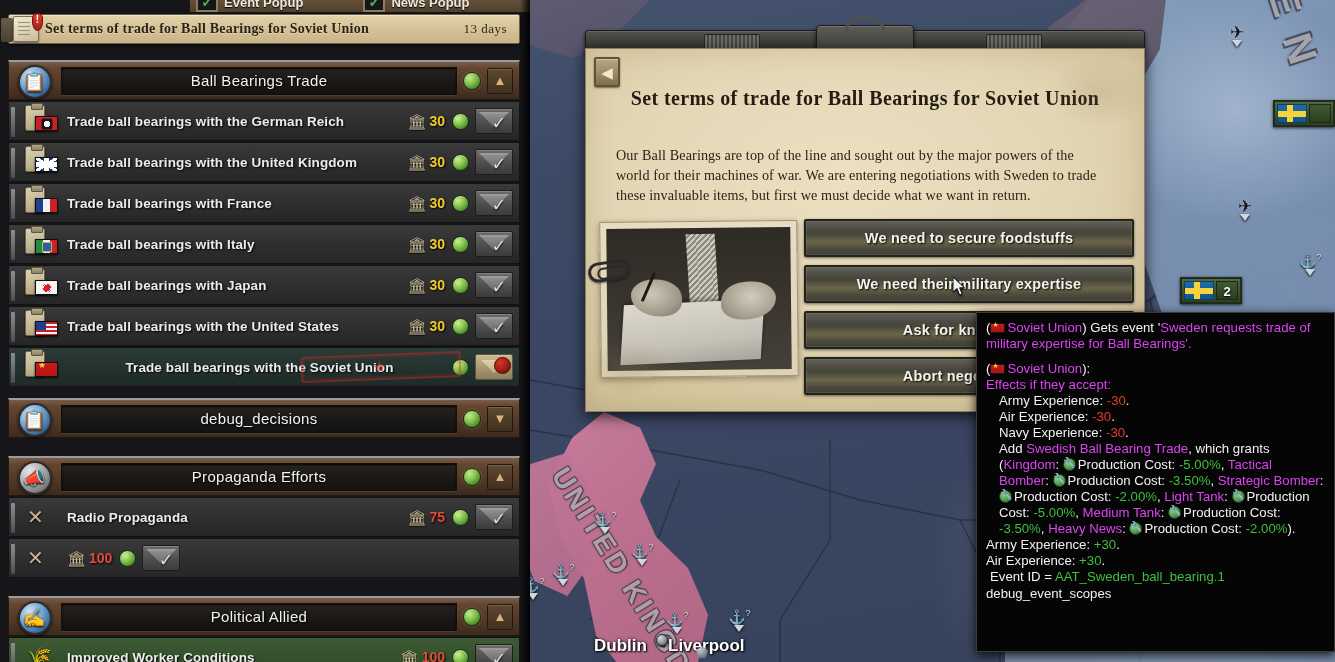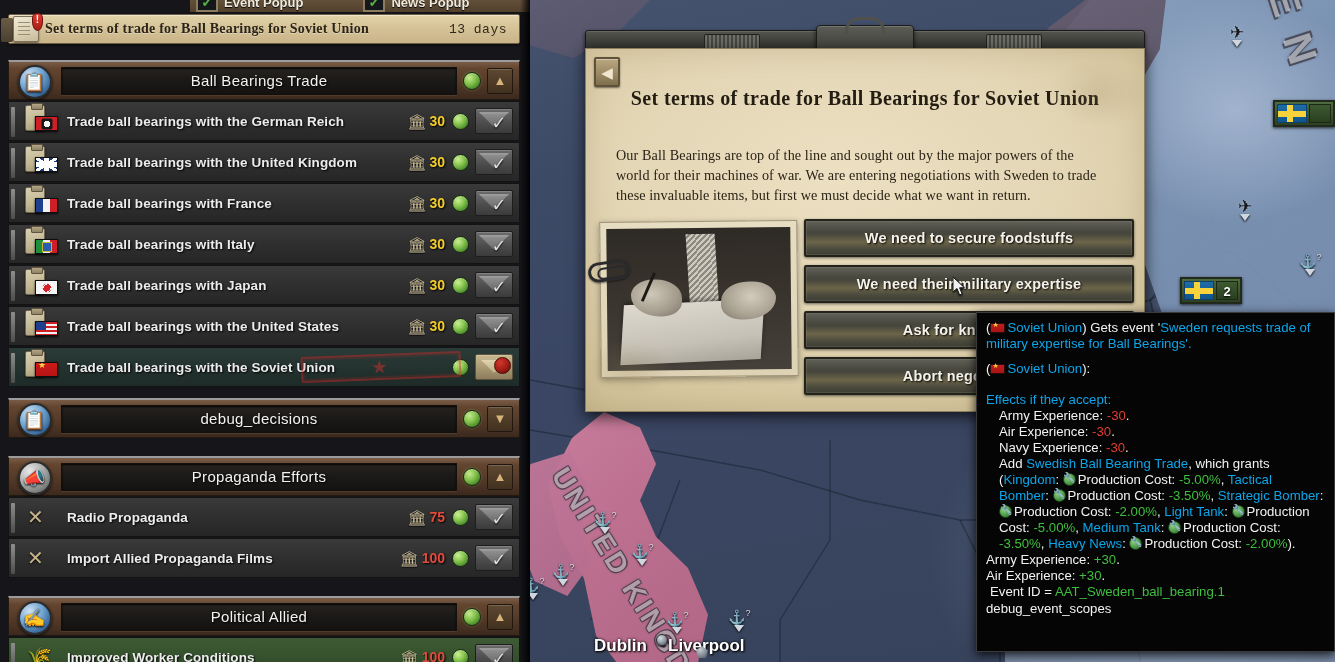--- a/index.html
+++ b/index.html
@@ -176,7 +176,7 @@
     text-shadow: 0 1px 0 rgba(255,255,255,0.35);
   }
   .alert-days {
-    color: #32291a; font-size: 13px; font-family: Liberation Mono, monospace;
+    color: #32291a; font-size: 13px; font-family: Liberation Serif, serif;
     letter-spacing: 0.5px;
   }
 

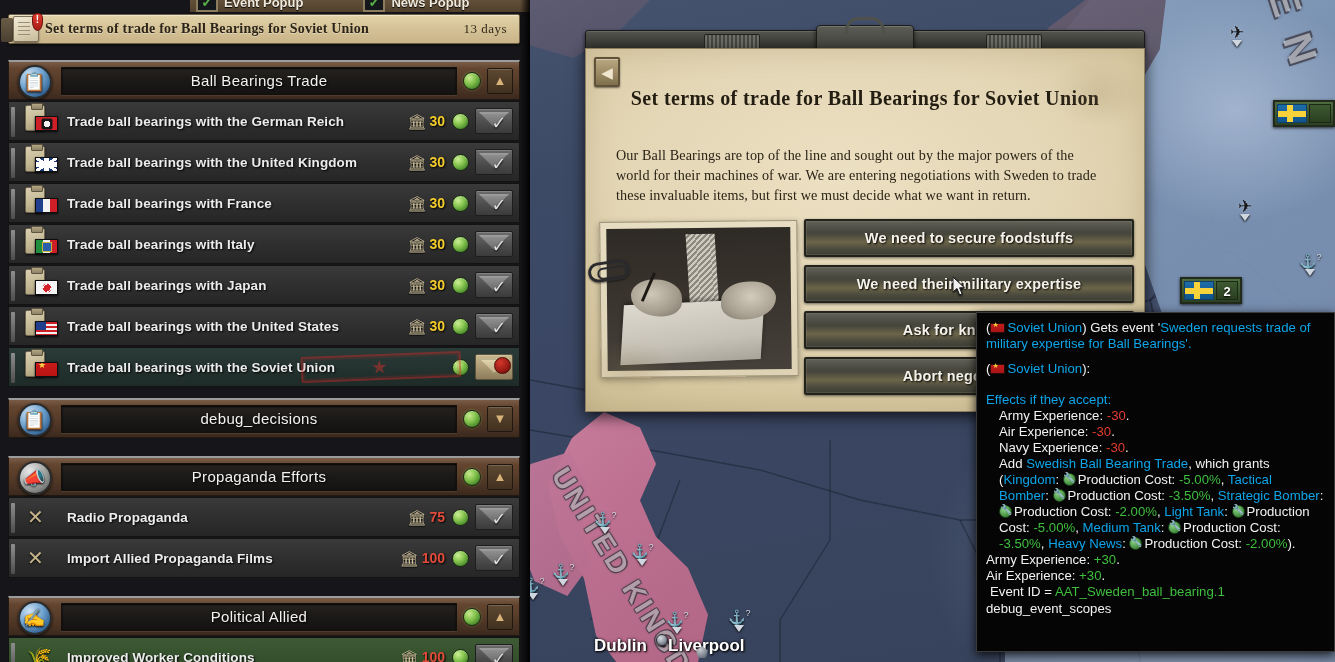--- a/index.html
+++ b/index.html
@@ -493,7 +493,7 @@
   .tt-line { white-space: normal; }
   .tt-p { margin-bottom: 0px; }
   .tt-gap { height: 9px; }
-  .o { color: #0ea5e9; margin-top: 15px; }
+  .o { color: #d946ef; }
   .y { color: #e7a81e; }
   .neg { color: #e23b30; }
   .pos { color: #3fbf3f; }

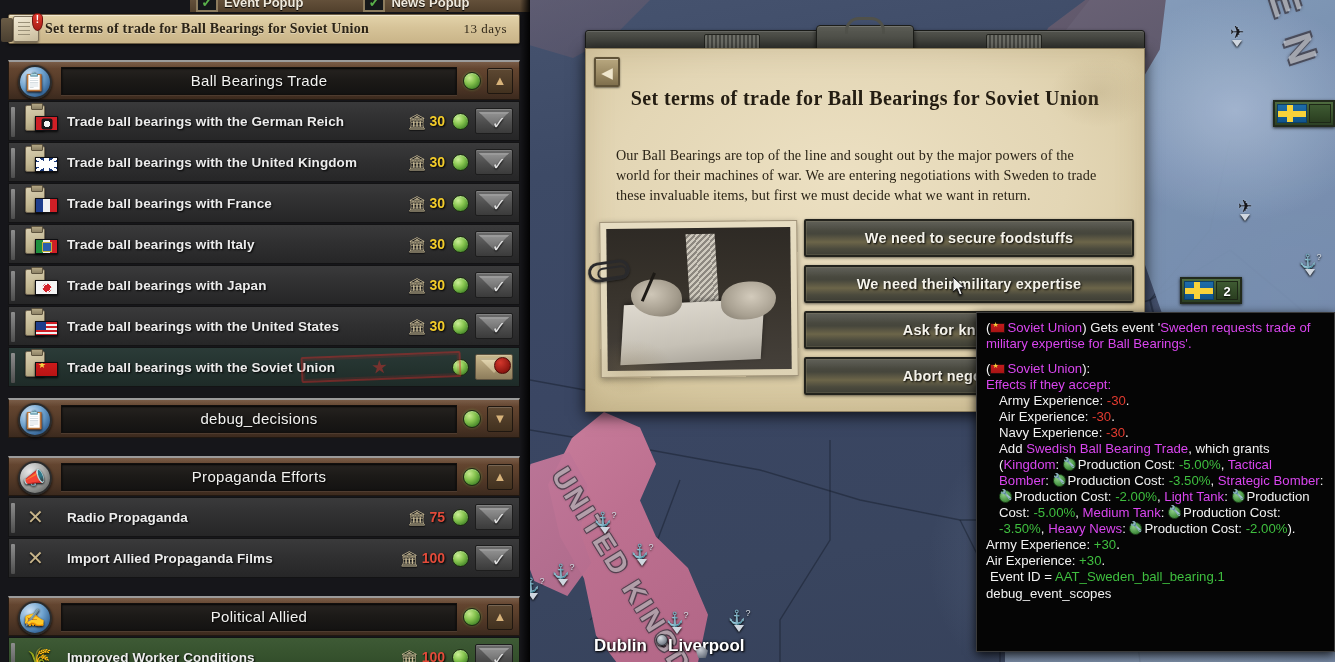--- a/index.html
+++ b/index.html
@@ -241,6 +241,7 @@
   }
   .drow.soviet {
     background: linear-gradient(180deg, #2b3b38 0%, #24332f 50%, #1e2b28 100%);
+    text-align: center;
   }
   .drow.green {
     background: linear-gradient(180deg, #3e5a35 0%, #35512d 50%, #2c4526 100%);

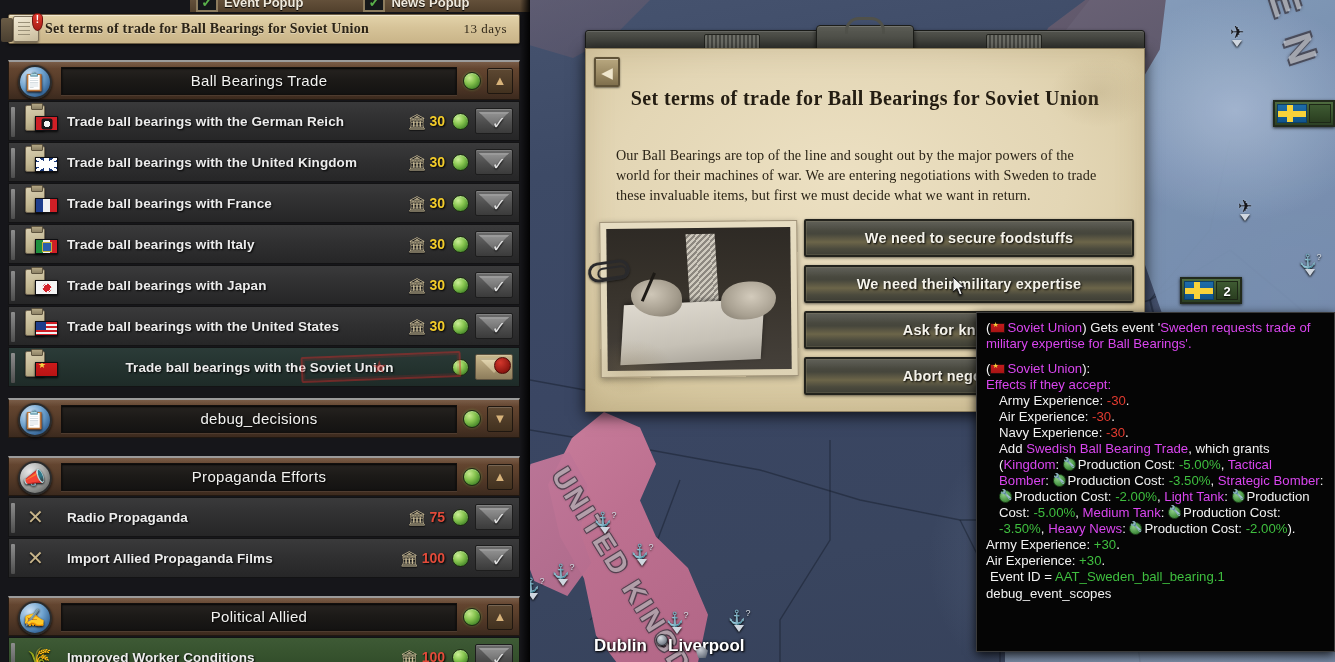--- a/index.html
+++ b/index.html
@@ -915,7 +915,6 @@
         <div class="drow-ico">
           <span class="prop-ico">✕</span>
         </div>
-        <div class="drow-label">Import Allied Propaganda Films</div>
         <div class="cost-wrap">
           <span class="cost-ico">🏛</span>
           <span class="cost-val r">100</span>

